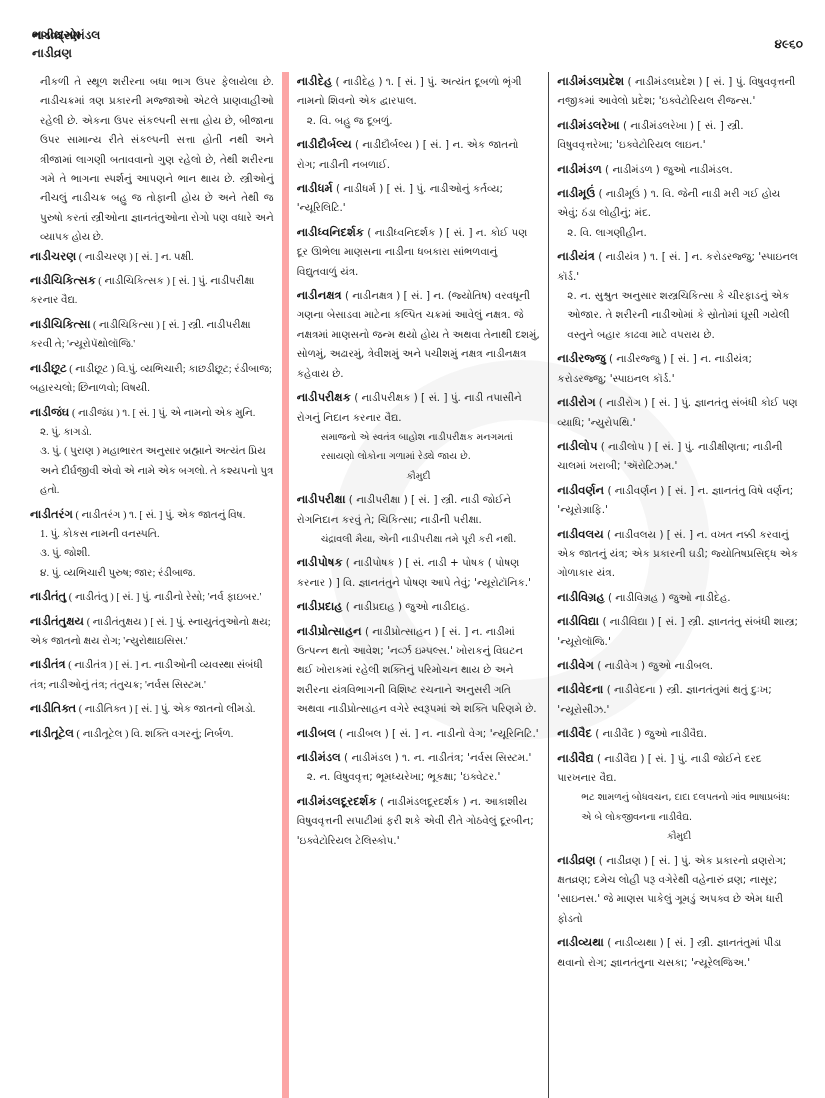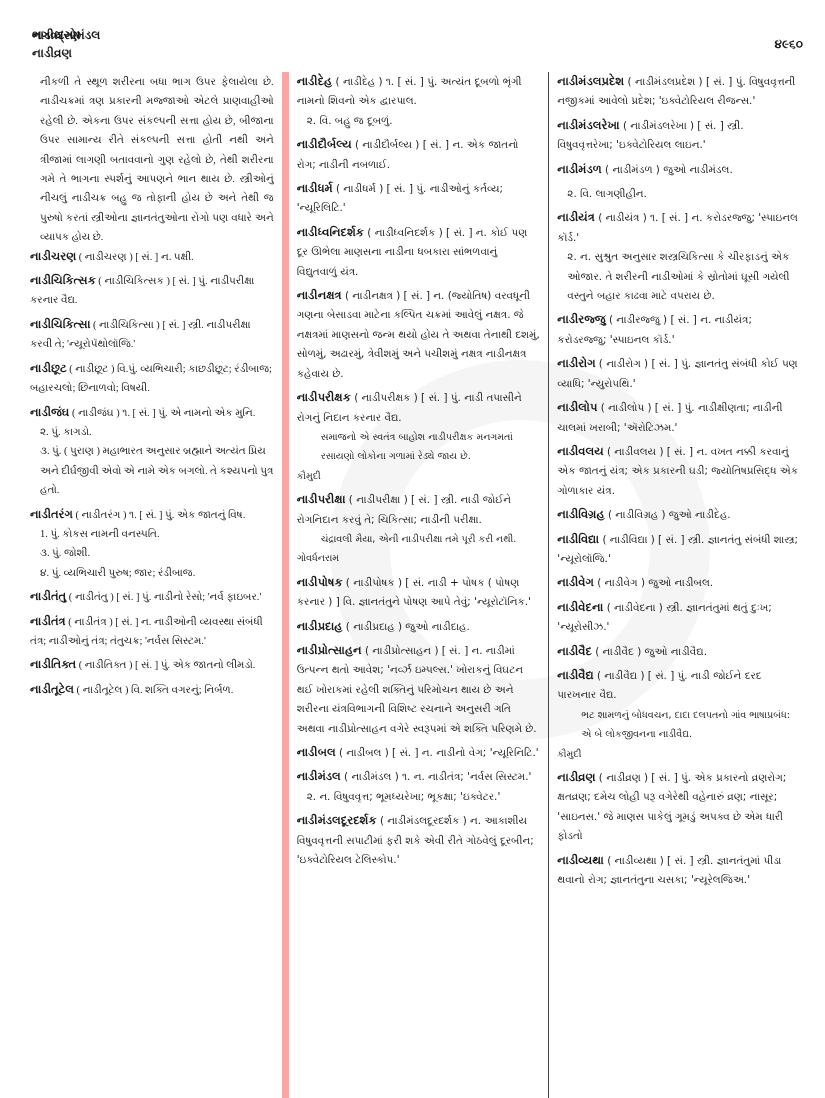--- a/index.html
+++ b/index.html
@@ -132,6 +132,7 @@
         <div><span class="hw">નાડીમંડળ</span> <span>( નાડીમંડળ ) જુઓ નાડીમંડલ.</span></div>
       </div>
       <div class="entry">
+        <div><span class="hw">નાડીમૂઉં</span> <span>( નાડીમૂઉં ) ૧. વિ. જેની નાડી મરી ગઈ હોય એવું; ઠંડા લોહીનું; મંદ.</span></div>
         <div class="sub">૨. વિ. લાગણીહીન.</div>
       </div>
       <div class="entry">

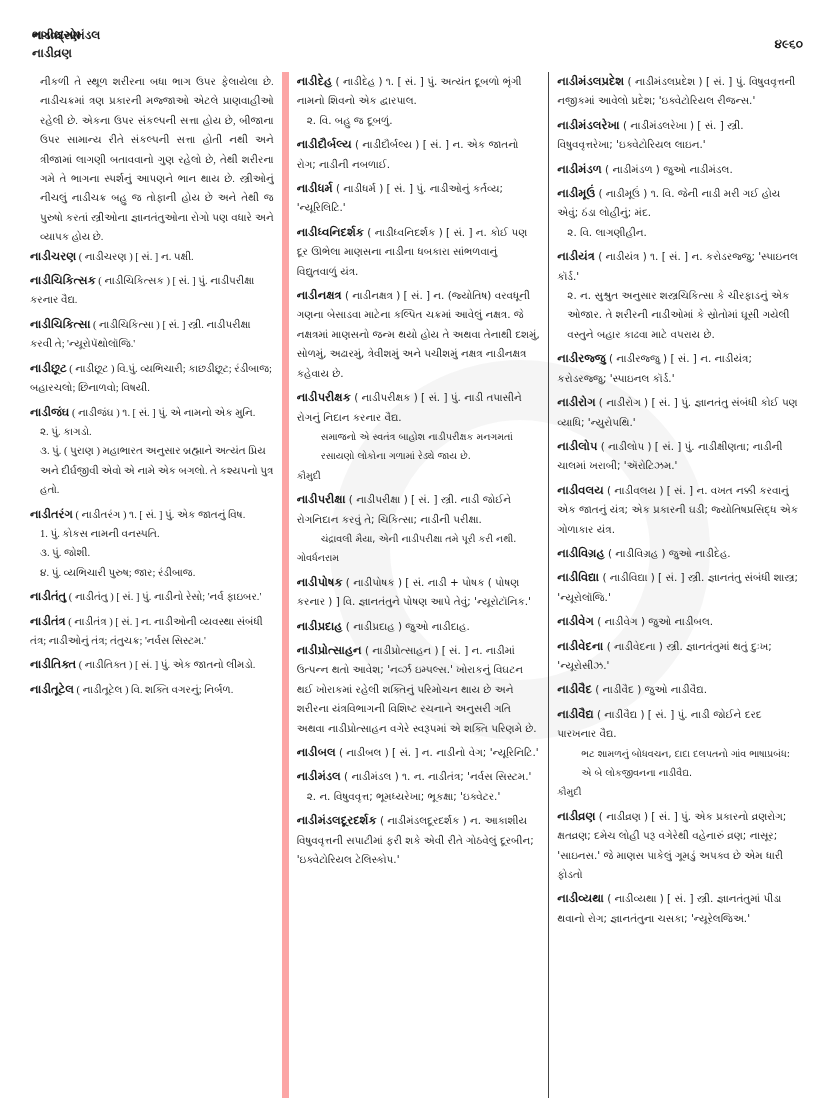--- a/index.html
+++ b/index.html
@@ -20,7 +20,7 @@
   .hw { font-weight:bold; font-size:11.5px; }
   .sub { padding-left:10px; }
   .quote { padding-left:24px; font-size:9.6px; }
-  .src { text-align:left; font-size:9.6px; }
+  .src { text-align:center; font-size:9.6px; }
   .cont { padding-left:10px; text-align:justify; }
 </style>
 </head>

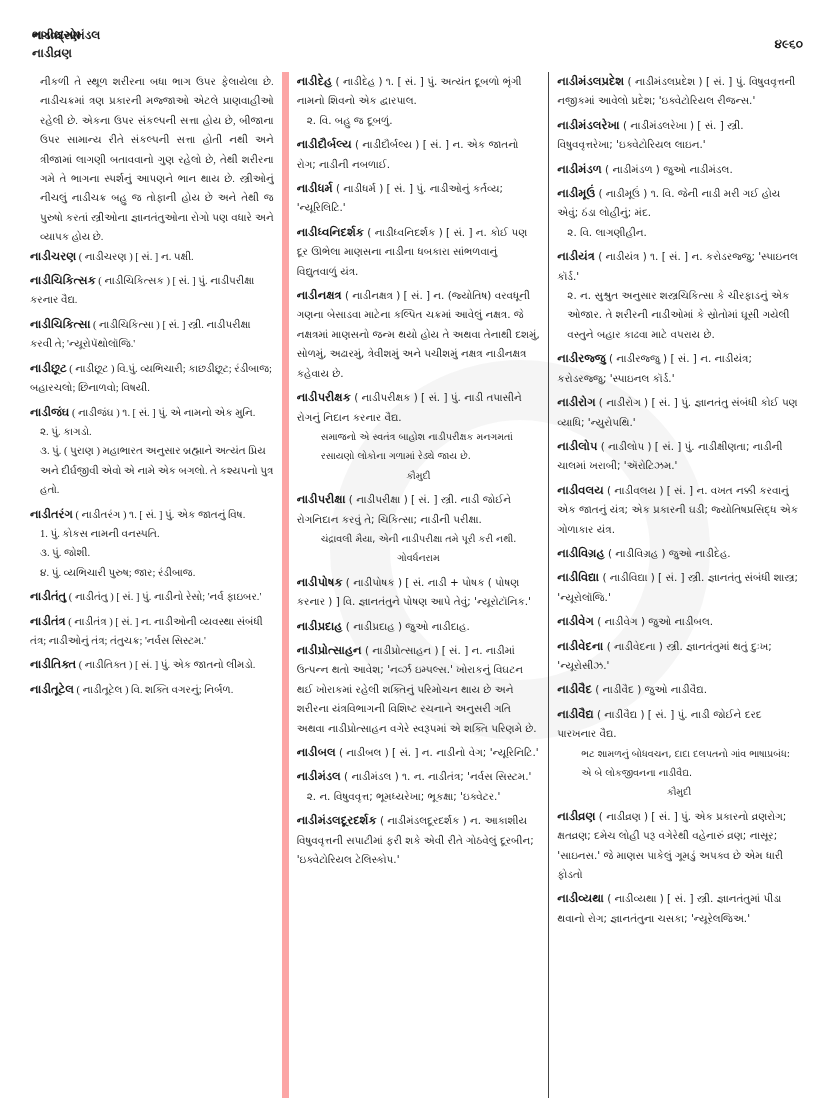--- a/index.html
+++ b/index.html
@@ -149,6 +149,9 @@
         <div><span class="hw">નાડીલોપ</span> <span>( નાડીલોપ ) [ સં. ] પું. નાડીક્ષીણતા; નાડીની ચાલમાં ખરાબી; 'ઍરોટિઝમ.'</span></div>
       </div>
       <div class="entry">
+        <div><span class="hw">નાડીવર્ણન</span> <span>( નાડીવર્ણન ) [ સં. ] ન. જ્ઞાનતંતુ વિષે વર્ણન; 'ન્યૂરોગ્રાફિ.'</span></div>
+      </div>
+      <div class="entry">
         <div><span class="hw">નાડીવલય</span> <span>( નાડીવલય ) [ સં. ] ન. વખત નક્કી કરવાનું એક જાતનું યંત્ર; એક પ્રકારની ઘડી; જ્યોતિષપ્રસિદ્ધ એક ગોળાકાર યંત્ર.</span></div>
       </div>
       <div class="entry">

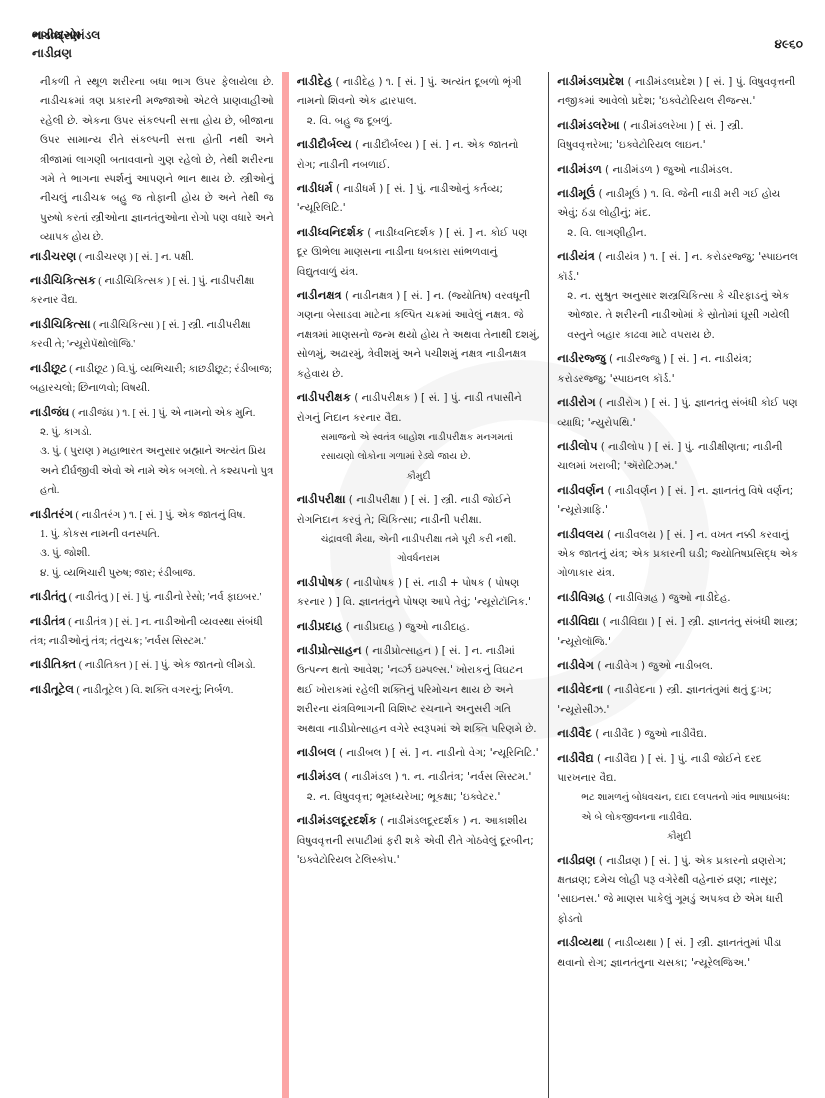--- a/index.html
+++ b/index.html
@@ -99,7 +99,6 @@
       <div class="entry">
         <div><span class="hw">નાડીપરીક્ષા</span> <span>( નાડીપરીક્ષા ) [ સં. ] સ્ત્રી. નાડી જોઈને રોગનિદાન કરવું તે; ચિકિત્સા; નાડીની પરીક્ષા.</span></div>
         <div class="quote">ચંદ્રાવલી મૈયા, એની નાડીપરીક્ષા તમે પૂરી કરી નથી.</div>
-        <div class="src">ગોવર્ધનરામ</div>
       </div>
       <div class="entry">
         <div><span class="hw">નાડીપોષક</span> <span>( નાડીપોષક ) [ સં. નાડી + પોષક ( પોષણ કરનાર ) ] વિ. જ્ઞાનતંતુને પોષણ આપે તેવું; 'ન્યૂરોટૉનિક.'</span></div>

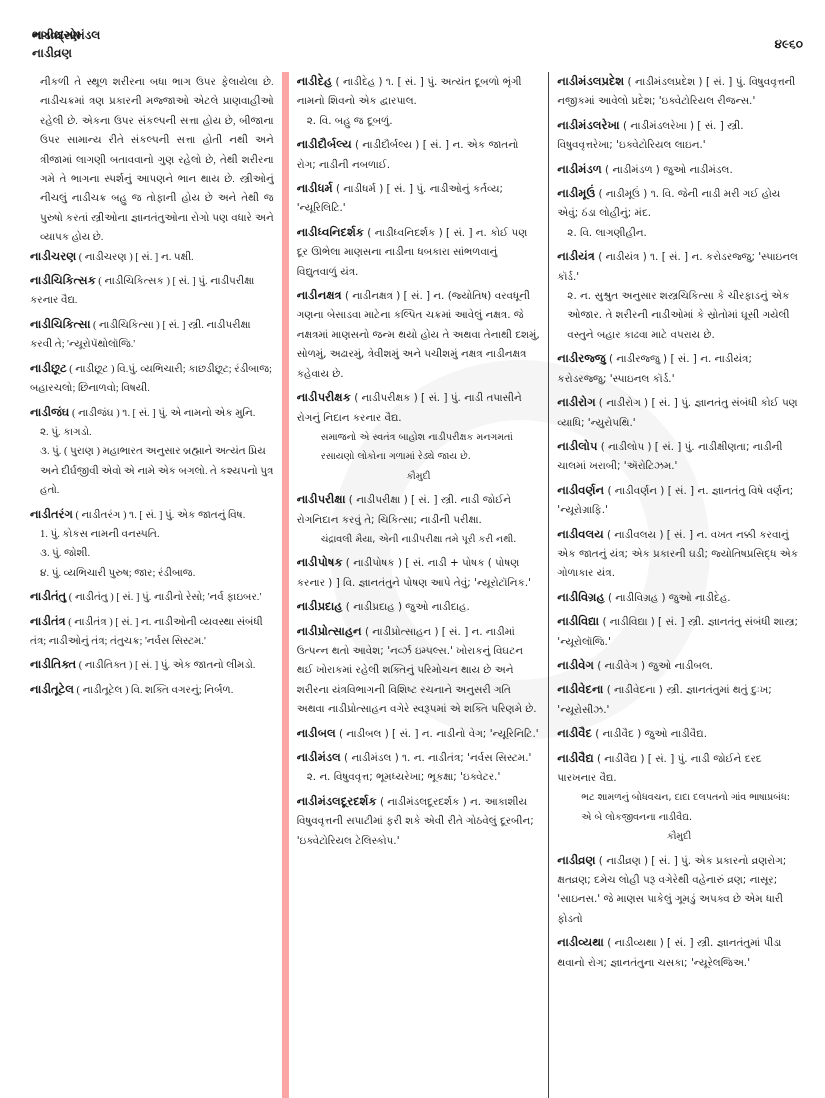--- a/index.html
+++ b/index.html
@@ -63,6 +63,9 @@
       </div>
       <div class="entry">
         <div><span class="hw">નાડીતંતુ</span> <span>( નાડીતંતુ ) [ સં. ] પું. નાડીનો રેસો; 'નર્વ ફાઇબર.'</span></div>
+      </div>
+      <div class="entry">
+        <div><span class="hw">નાડીતંતુક્ષય</span> <span>( નાડીતંતુક્ષય ) [ સં. ] પું. સ્નાયુતંતુઓનો ક્ષય; એક જાતનો ક્ષય રોગ; 'ન્યુરોથાઇસિસ.'</span></div>
       </div>
       <div class="entry">
         <div><span class="hw">નાડીતંત્ર</span> <span>( નાડીતંત્ર ) [ સં. ] ન. નાડીઓની વ્યવસ્થા સંબંધી તંત્ર; નાડીઓનું તંત્ર; તંતુચક્ર; 'નર્વસ સિસ્ટમ.'</span></div>

